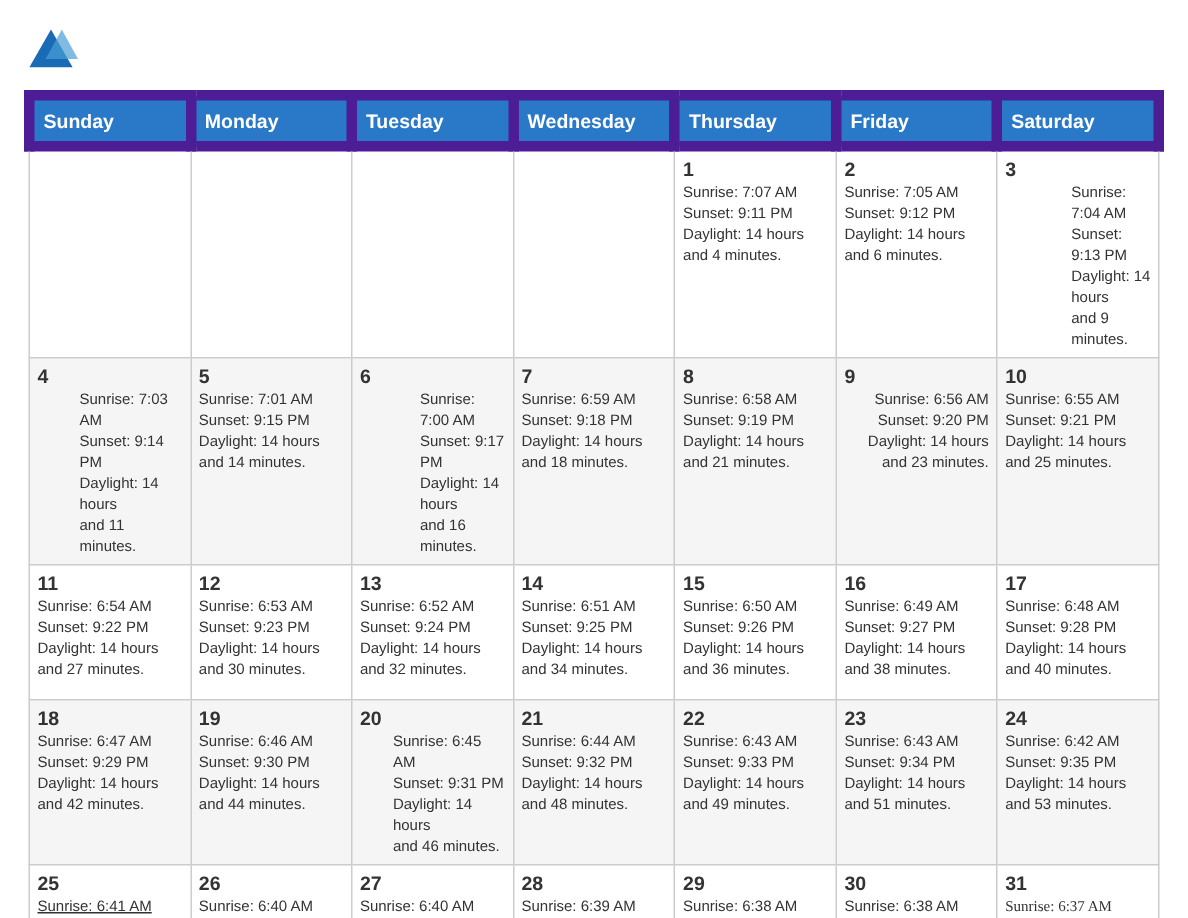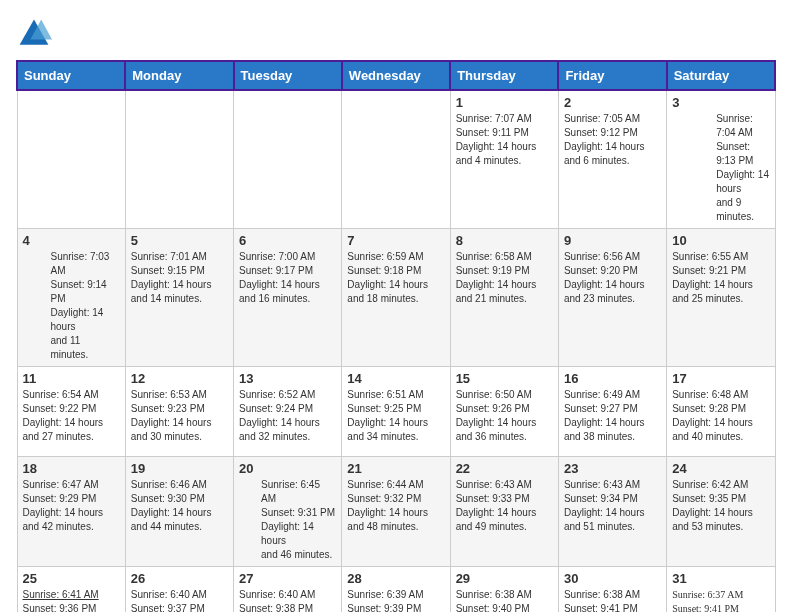--- a/index.html
+++ b/index.html
@@ -64,7 +64,7 @@
       padding: 6px 6px;
       font-size: 13px;
       font-weight: bold;
-      border: 2px solid #4c1d95;
+      border: 7px solid #4c1d95;
     }
     .calendar td {
       vertical-align: top;

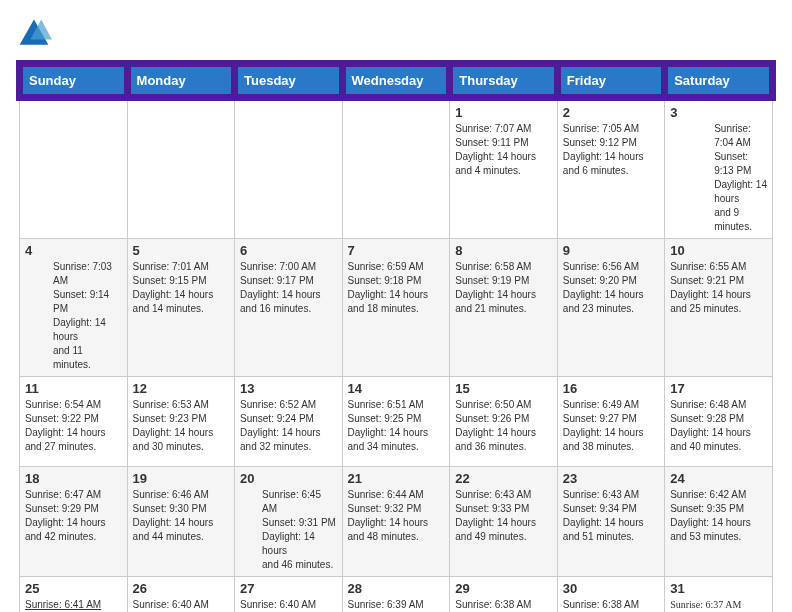--- a/index.html
+++ b/index.html
@@ -172,7 +172,7 @@
         </td>
         <td>
           <span class="day-number">6</span>
-          <div class="day-info" style="white-space: pre-line;">Sunrise: 7:00 AM
+          <div class="day-info" style="white-space: pre-line; margin-left: 40px;">Sunrise: 7:00 AM
 Sunset: 9:17 PM
 Daylight: 14 hours
 and 16 minutes.</div>

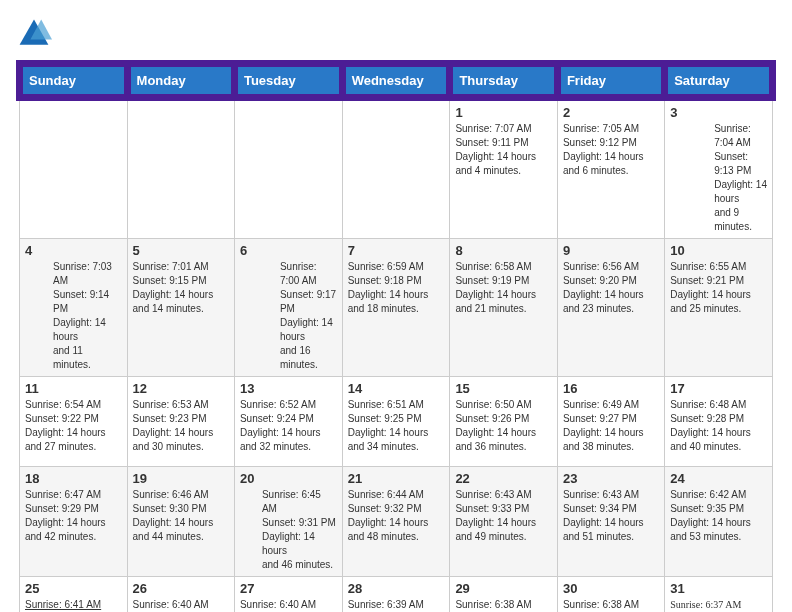--- a/index.html
+++ b/index.html
@@ -193,7 +193,7 @@
         </td>
         <td>
           <span class="day-number">9</span>
-          <div class="day-info" style="white-space: pre-line;">Sunrise: 6:56 AM
+          <div class="day-info" style="white-space: pre-line; text-align: right;">Sunrise: 6:56 AM
 Sunset: 9:20 PM
 Daylight: 14 hours
 and 23 minutes.</div>

